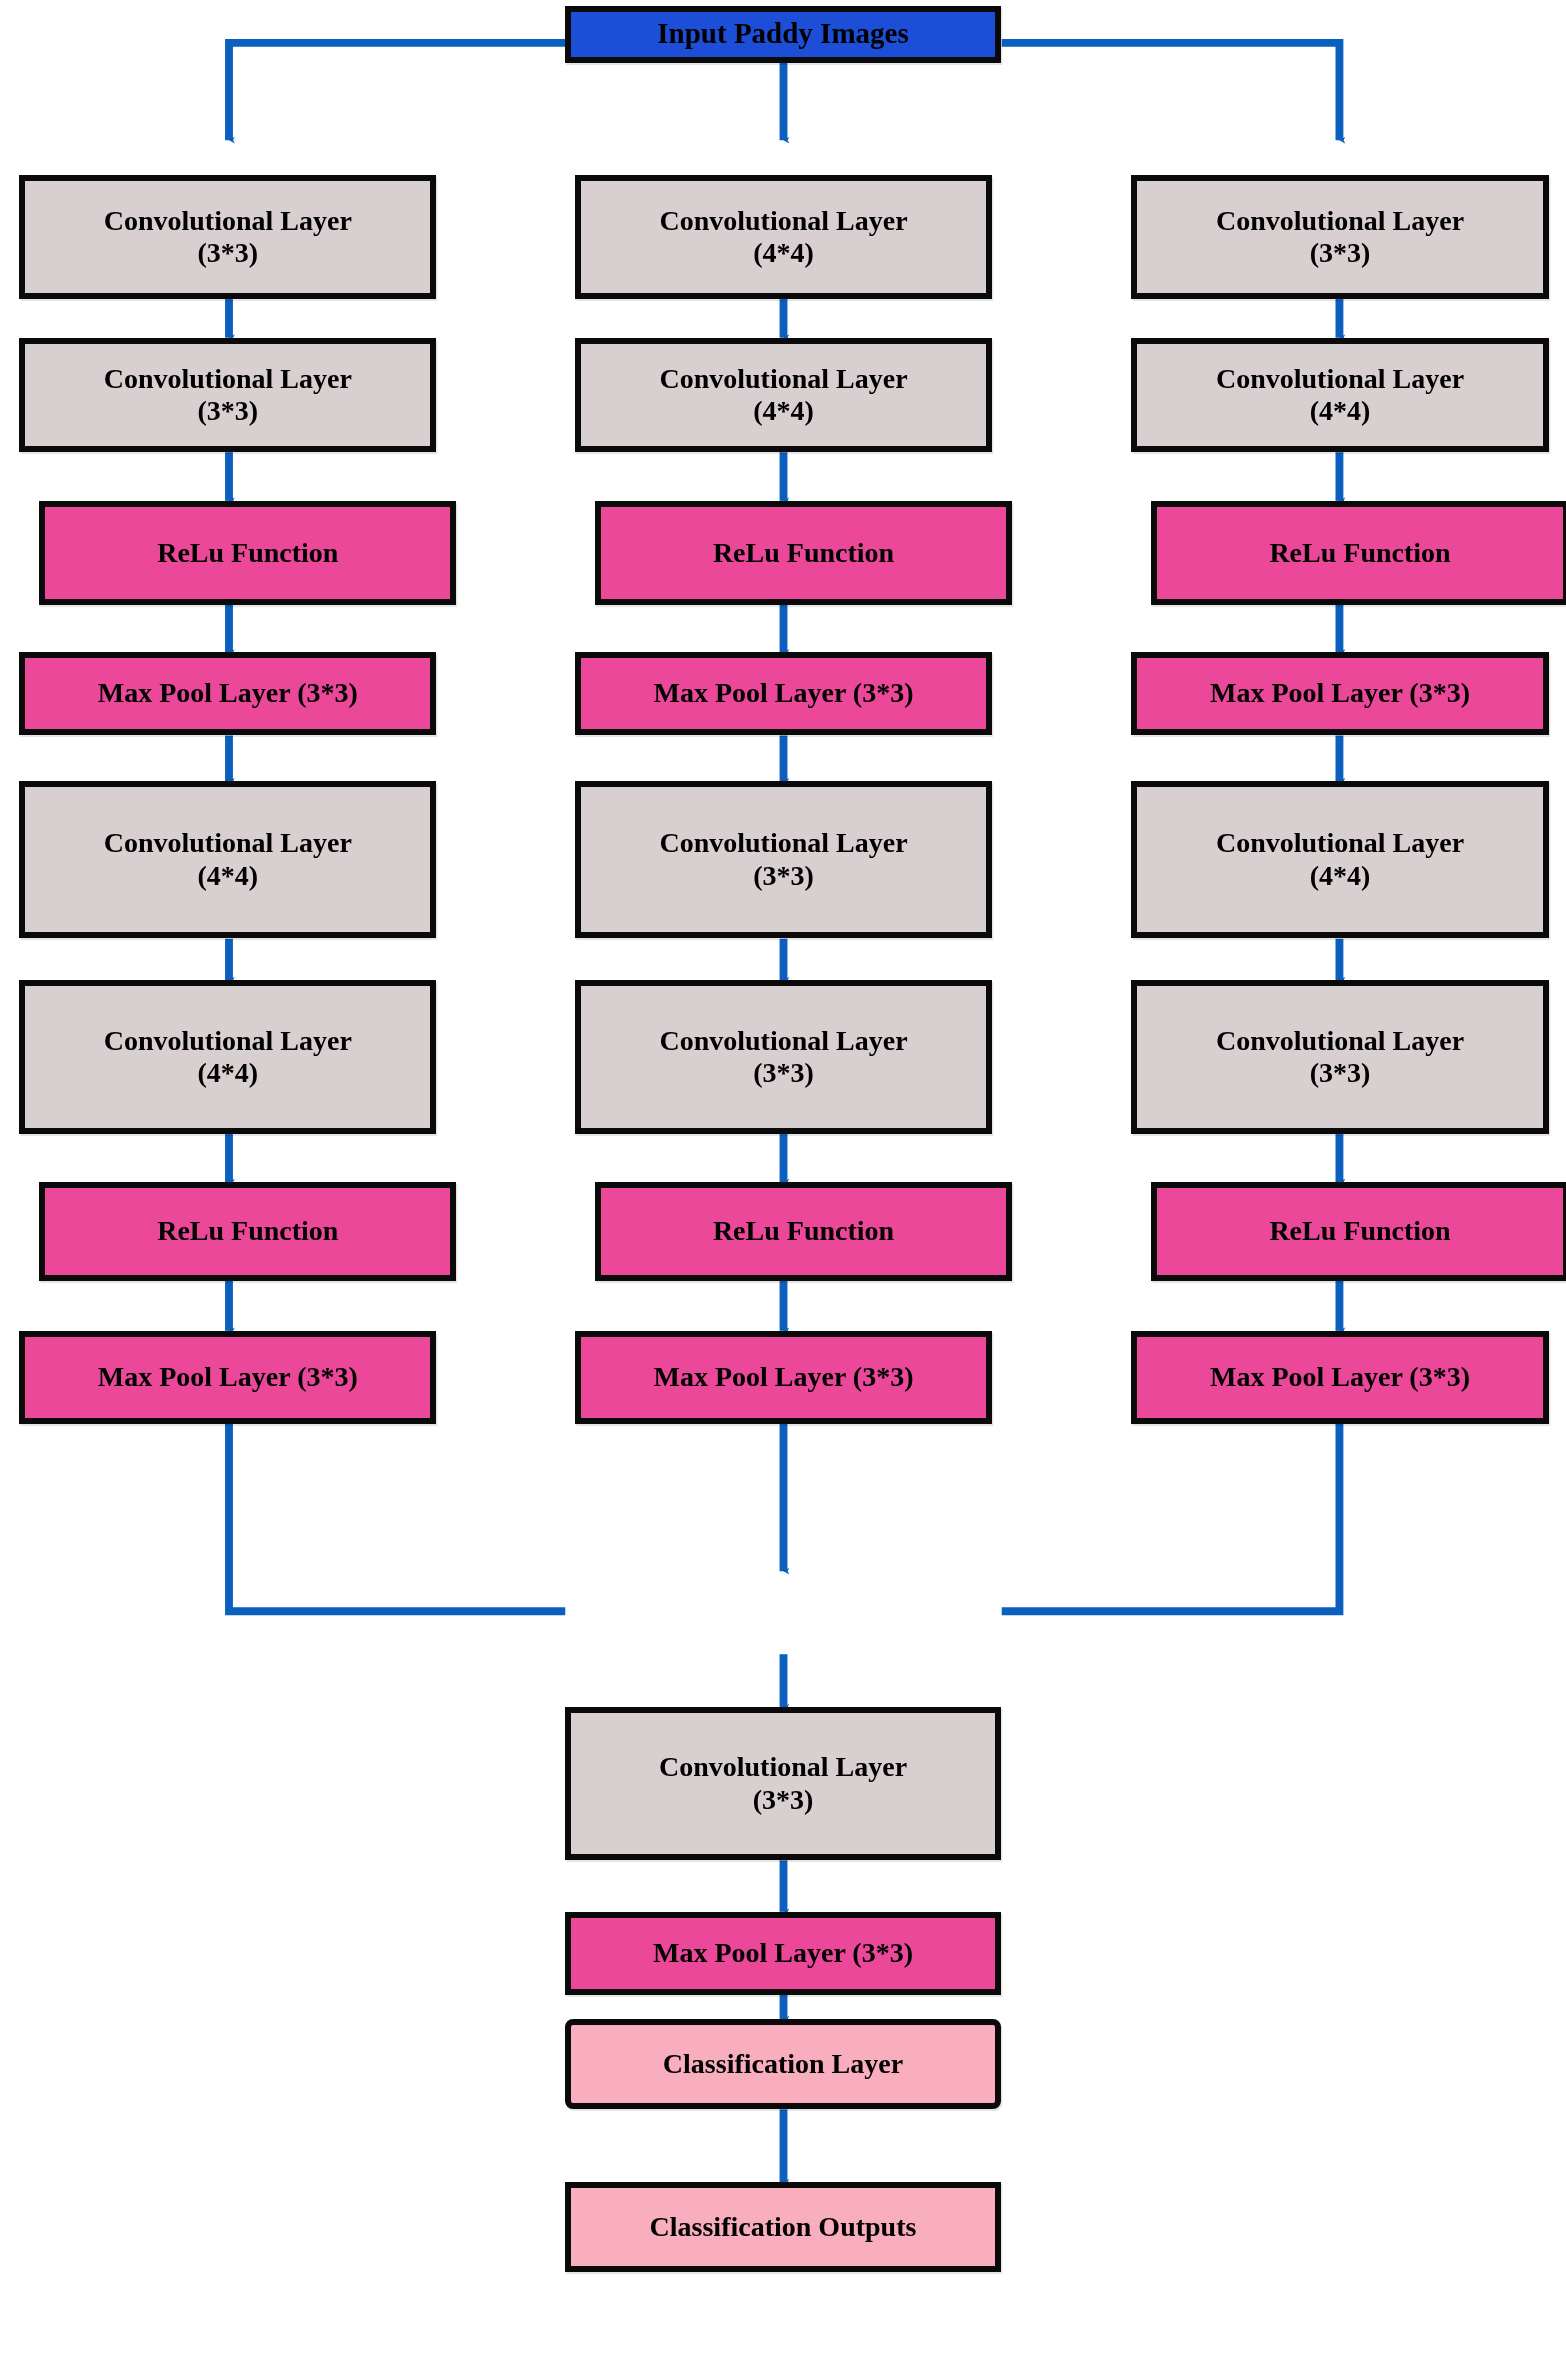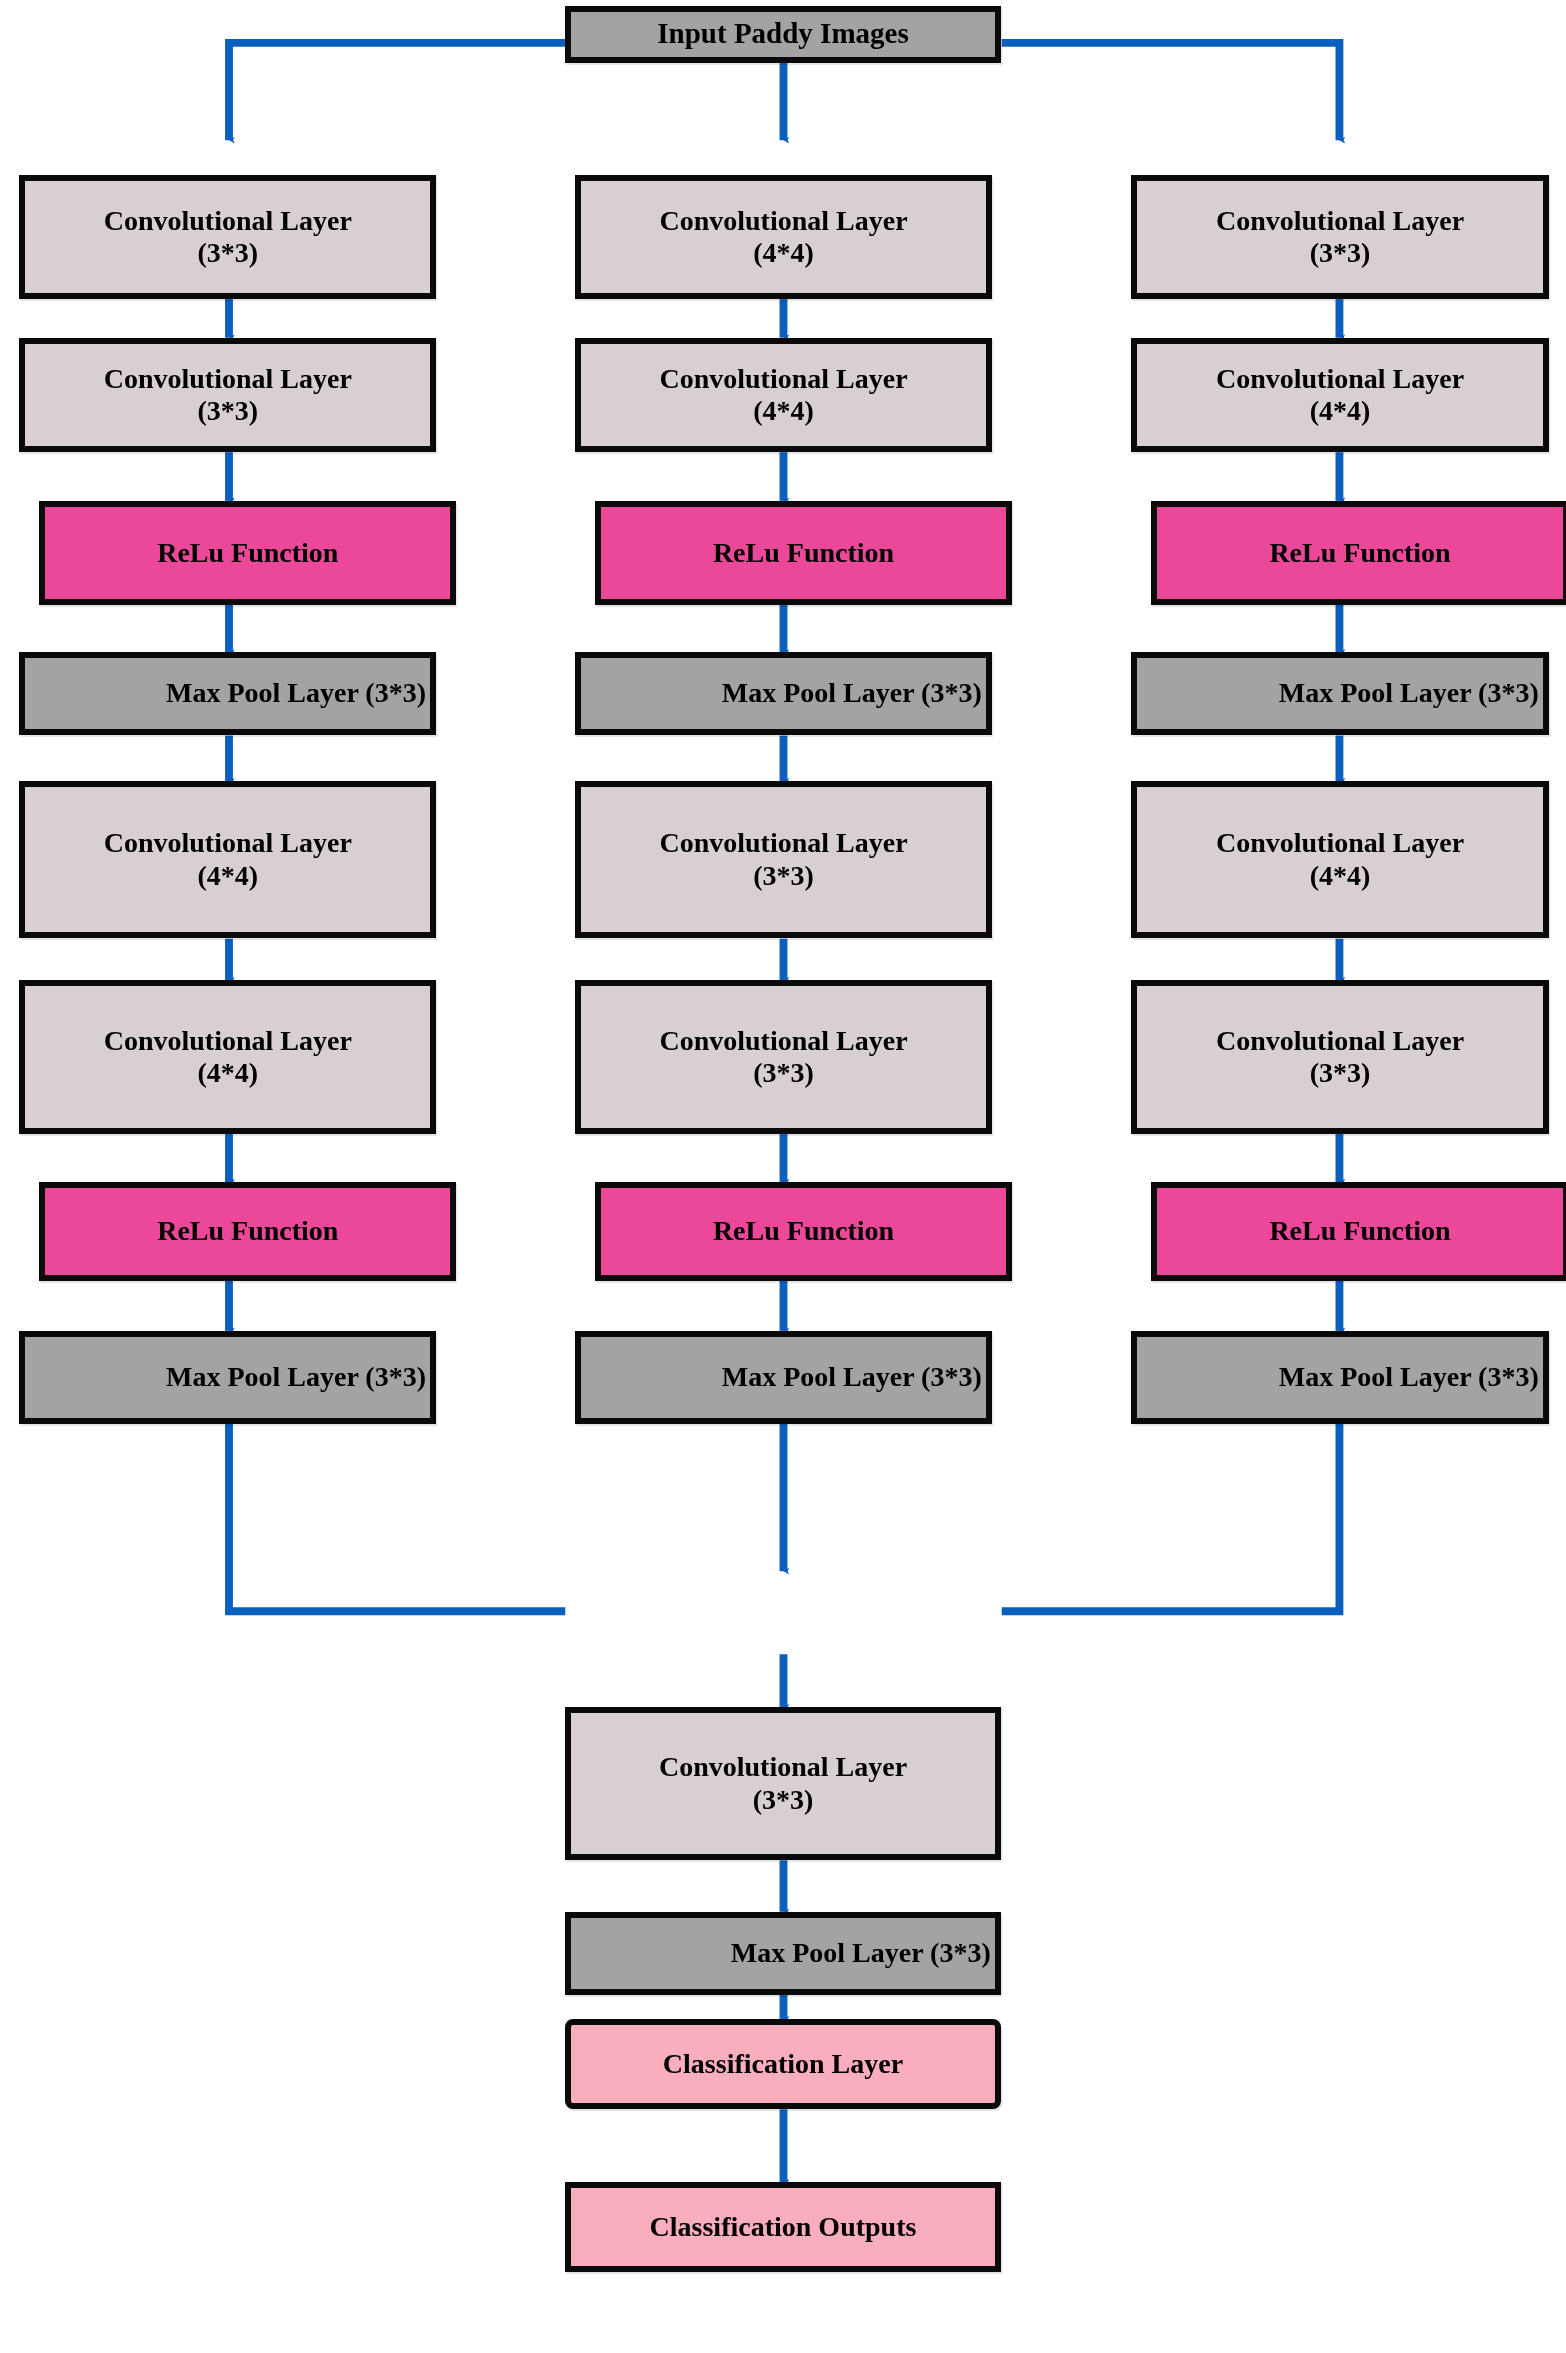--- a/index.html
+++ b/index.html
@@ -25,7 +25,7 @@
   }
   .node .lbl{display:block;white-space:pre-line;}
 
-  .fill-input{background:#a3a3a3;}
+  .fill-input{background:#1d4ed8;}
   .fill-conv{background:#d8cfd0;}
   .fill-relu{background:#ec4899;margin-left:20px;}
   .fill-pool{background:#a3a3a3;justify-content:flex-end;}

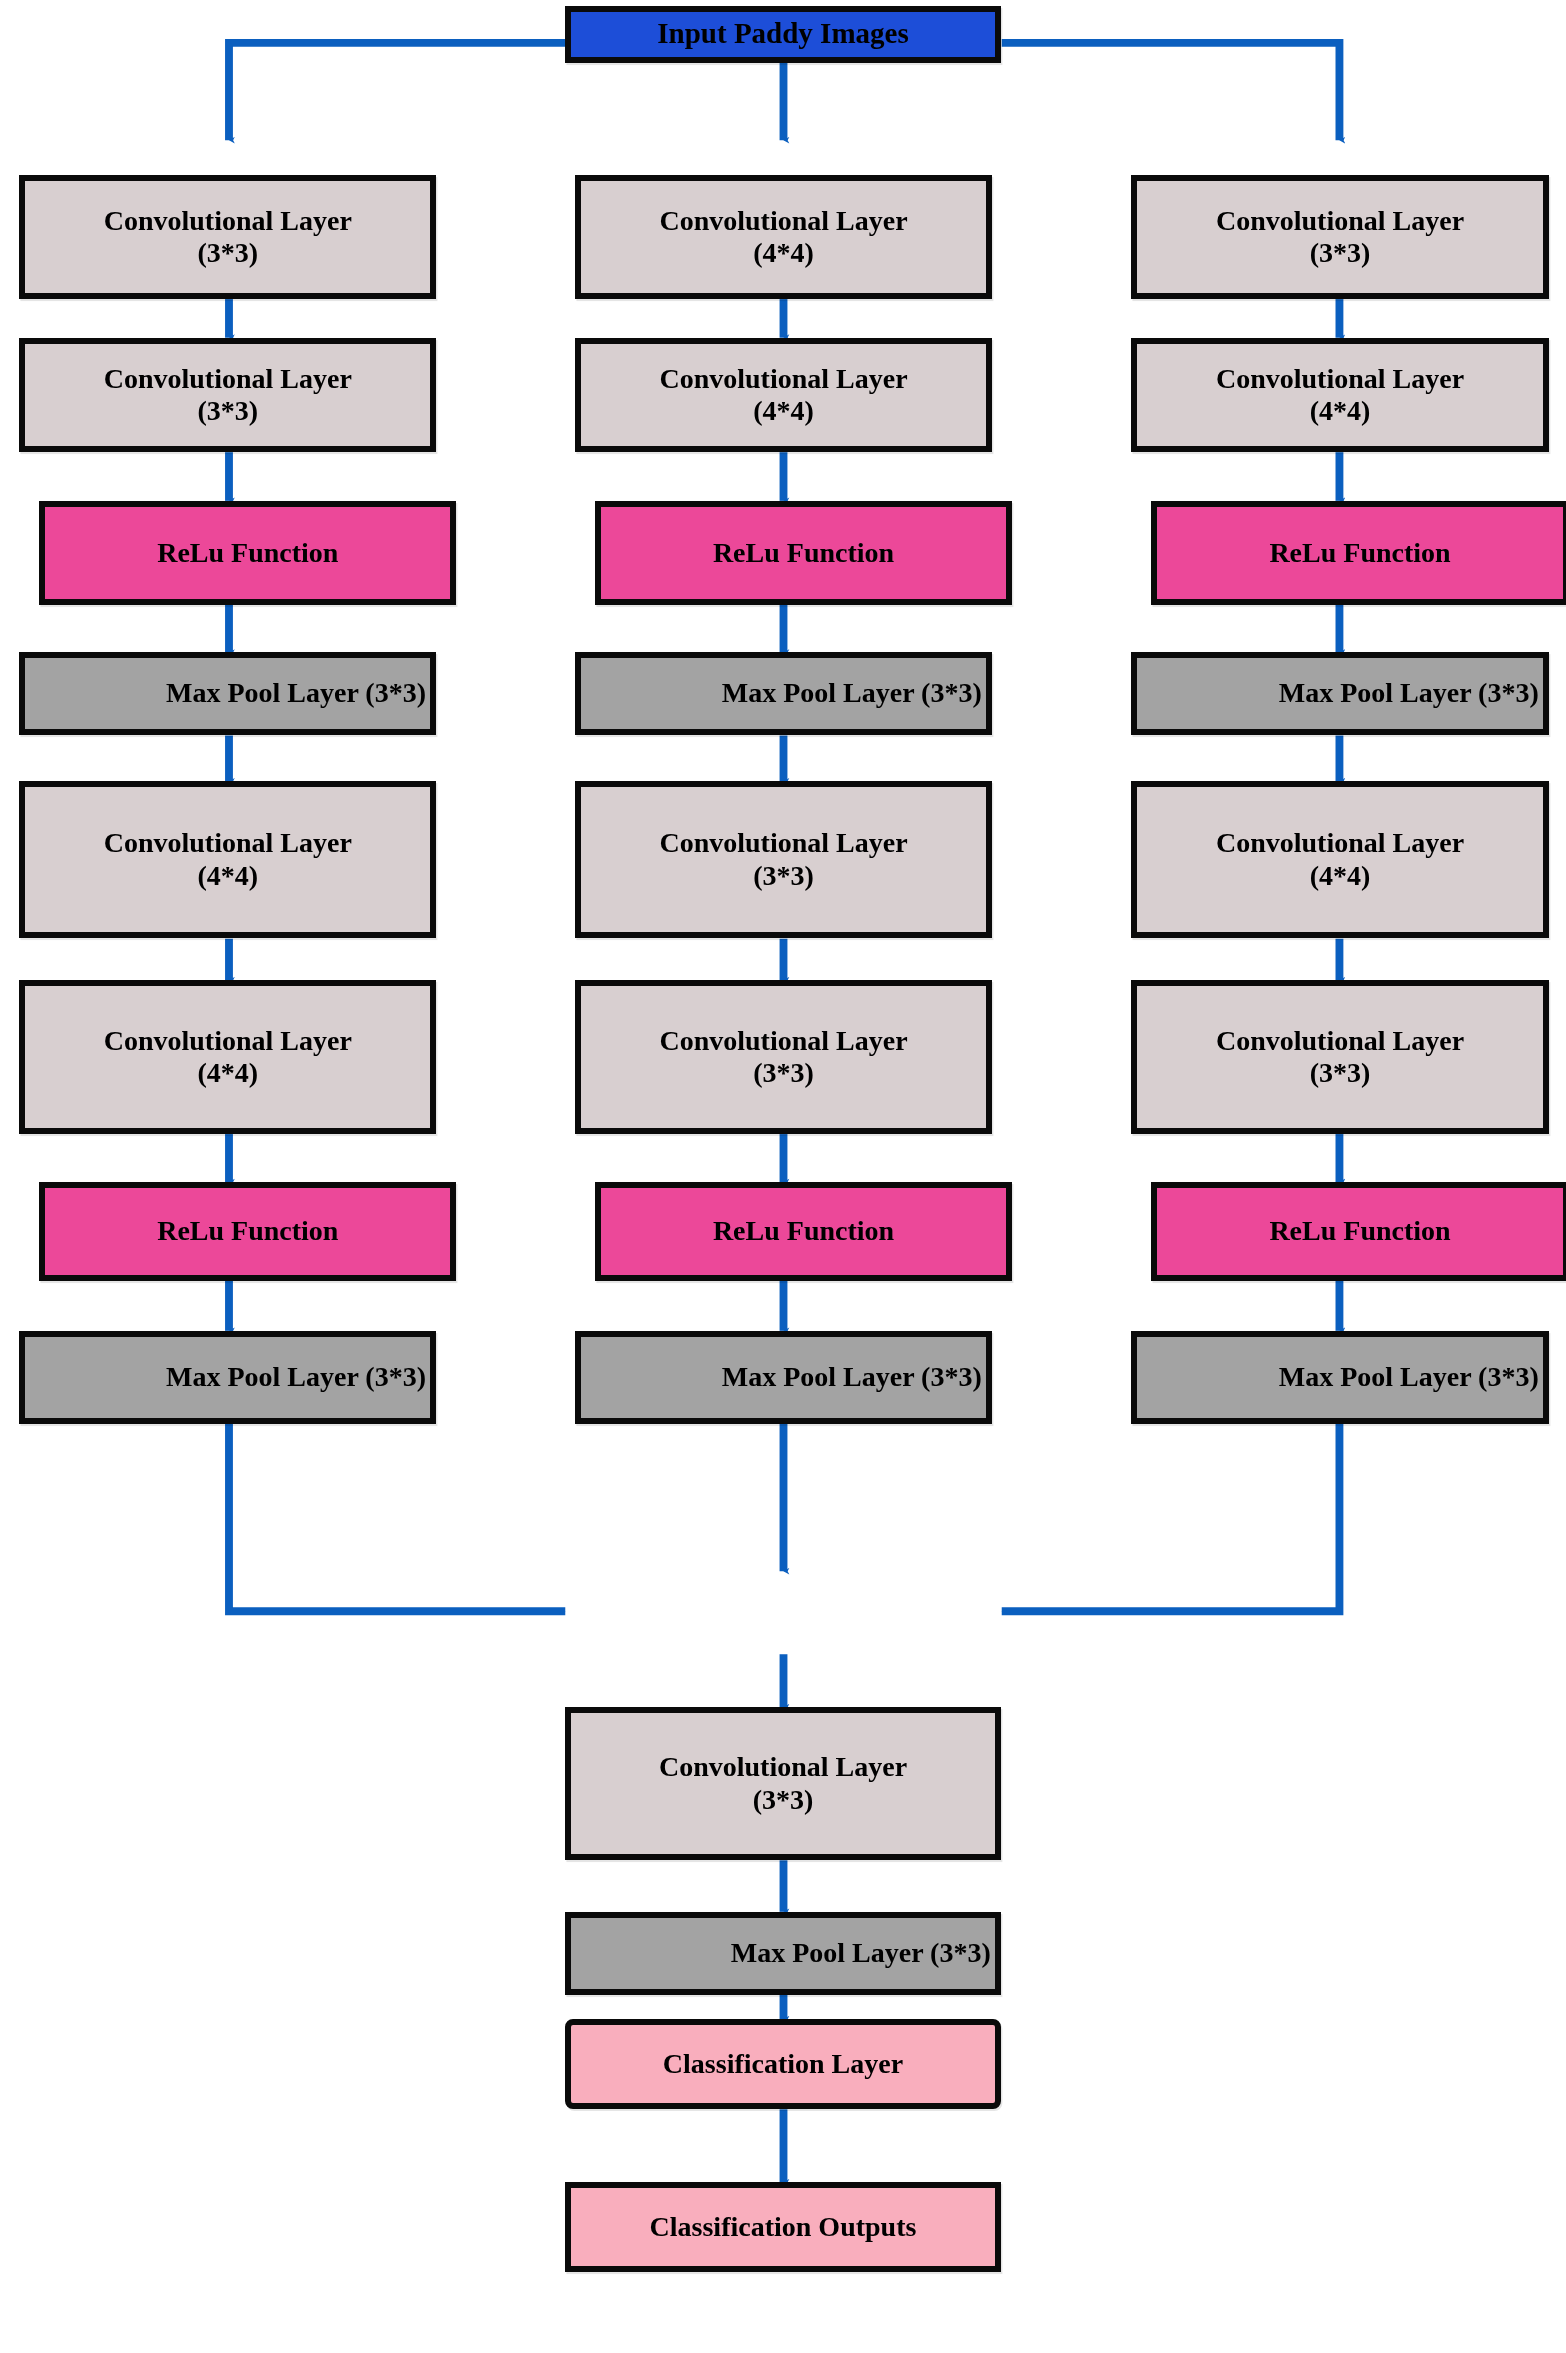--- a/index.html
+++ b/index.html
@@ -28,7 +28,7 @@
   .fill-input{background:#1d4ed8;}
   .fill-conv{background:#d8cfd0;}
   .fill-relu{background:#ec4899;margin-left:20px;}
-  .fill-pool{background:#a3a3a3;justify-content:flex-end;}
+  .fill-pool{background:#ec4899;}
   .fill-mix{background:#f2c3f4;}
   .fill-class{background:#f9aebd;}
 

